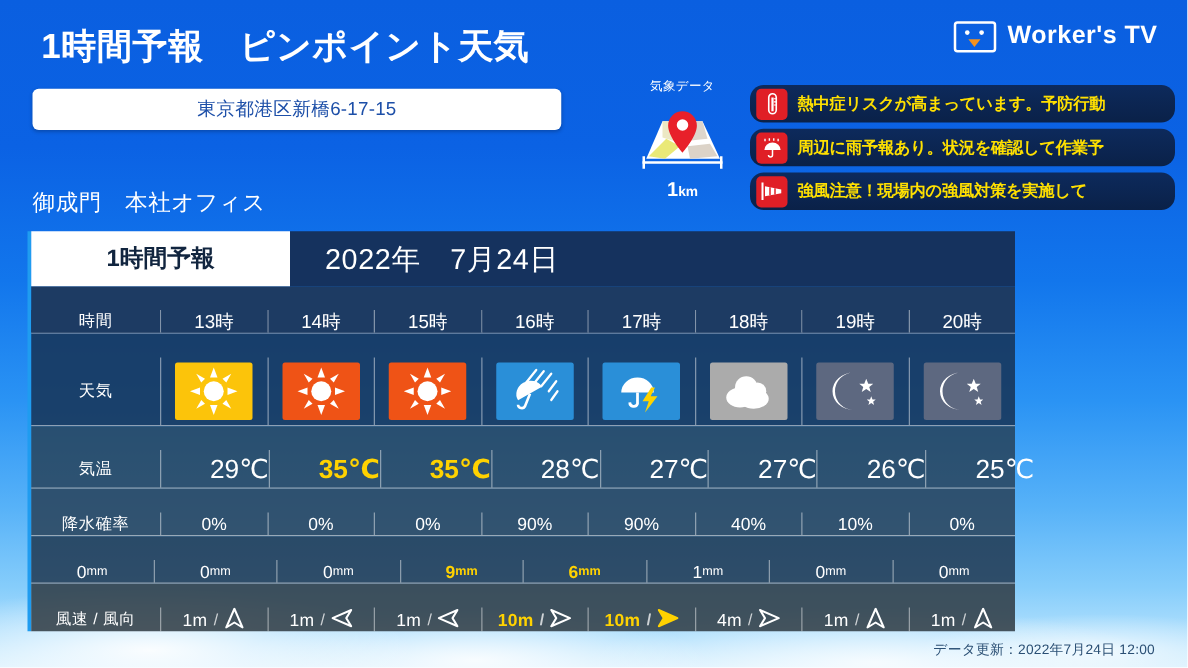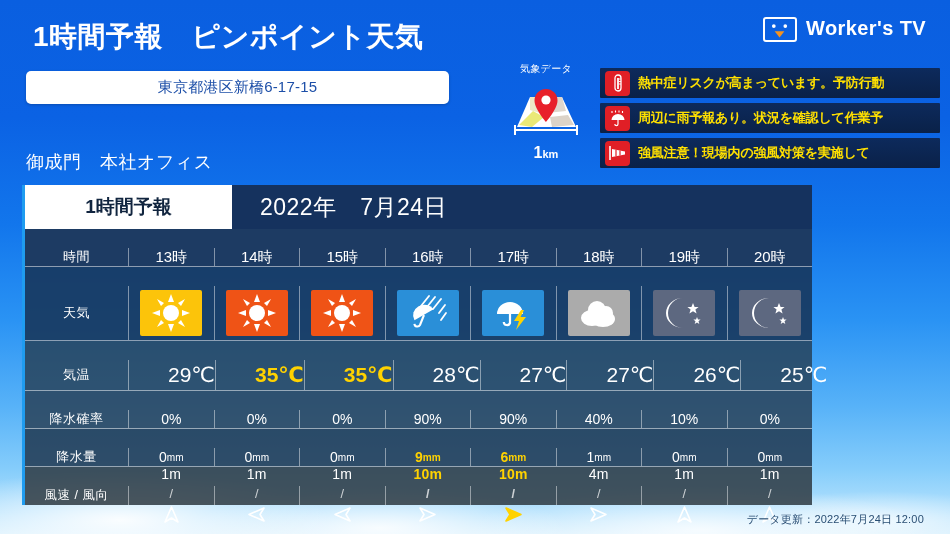--- a/index.html
+++ b/index.html
@@ -84,7 +84,7 @@
   .alert-row {
     height: 30px;
     background: linear-gradient(180deg, #0d2a5c 0%, #0a2148 100%);
-    border-radius: 1px;
+    border-radius: 11px;
     display: flex; align-items: center; gap: 8px;
     padding-left: 5px;
     overflow: hidden;

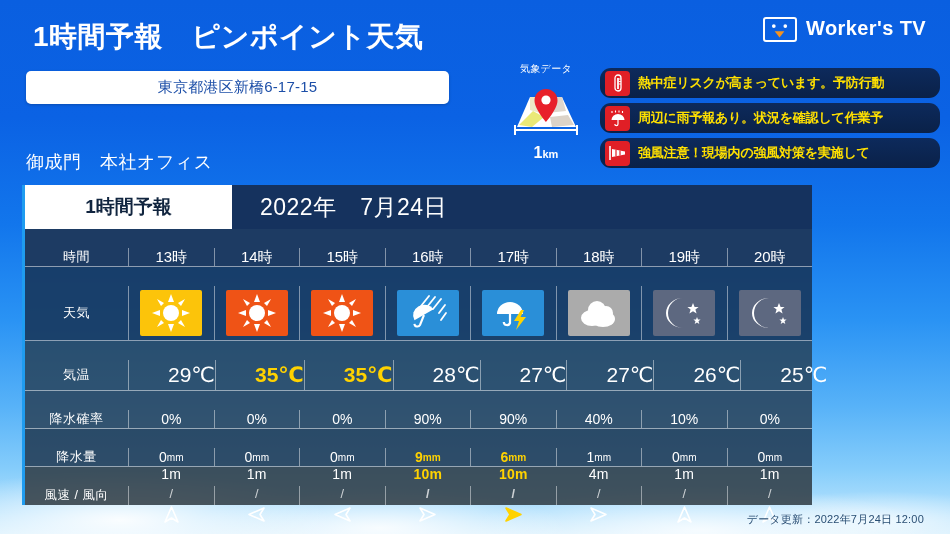--- a/index.html
+++ b/index.html
@@ -410,7 +410,6 @@
     </div>
 
     <div class="row row-rain">
-      <div class="cell label">降水量</div>
       <div class="cell">
         <span>0</span>
           <span class="unit-sm">mm</span>

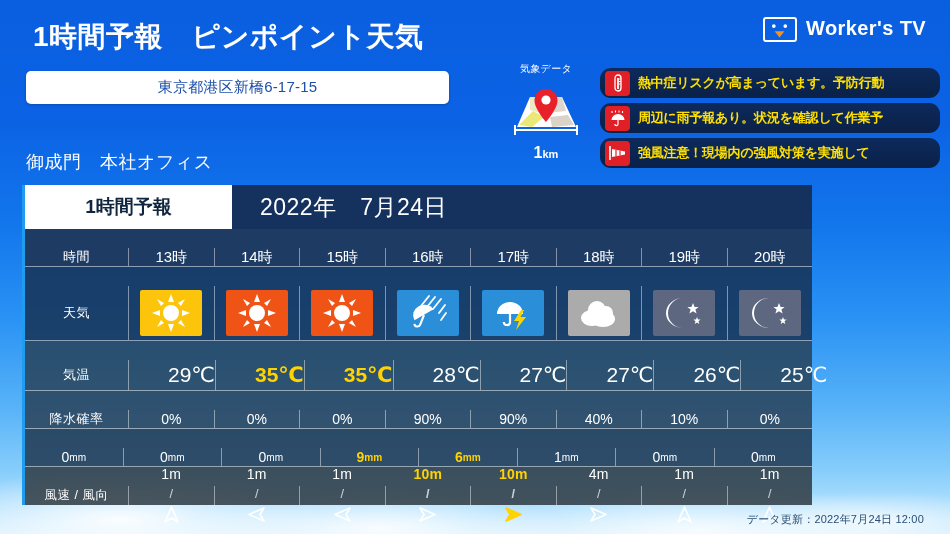--- a/index.html
+++ b/index.html
@@ -157,7 +157,7 @@
   .val-hot { color: #ffd200; font-weight: bold; }
   .unit-sm { font-size: 0.72em; }
 
-  .wind-cell { display: flex; align-items: center; justify-content: center; gap: 5px; flex-direction: column; }
+  .wind-cell { display: flex; align-items: center; justify-content: center; gap: 5px; }
   .wind-spd { letter-spacing: 0.2px; }
   .wind-sep { opacity: 0.75; font-size: 0.9em; }
 

